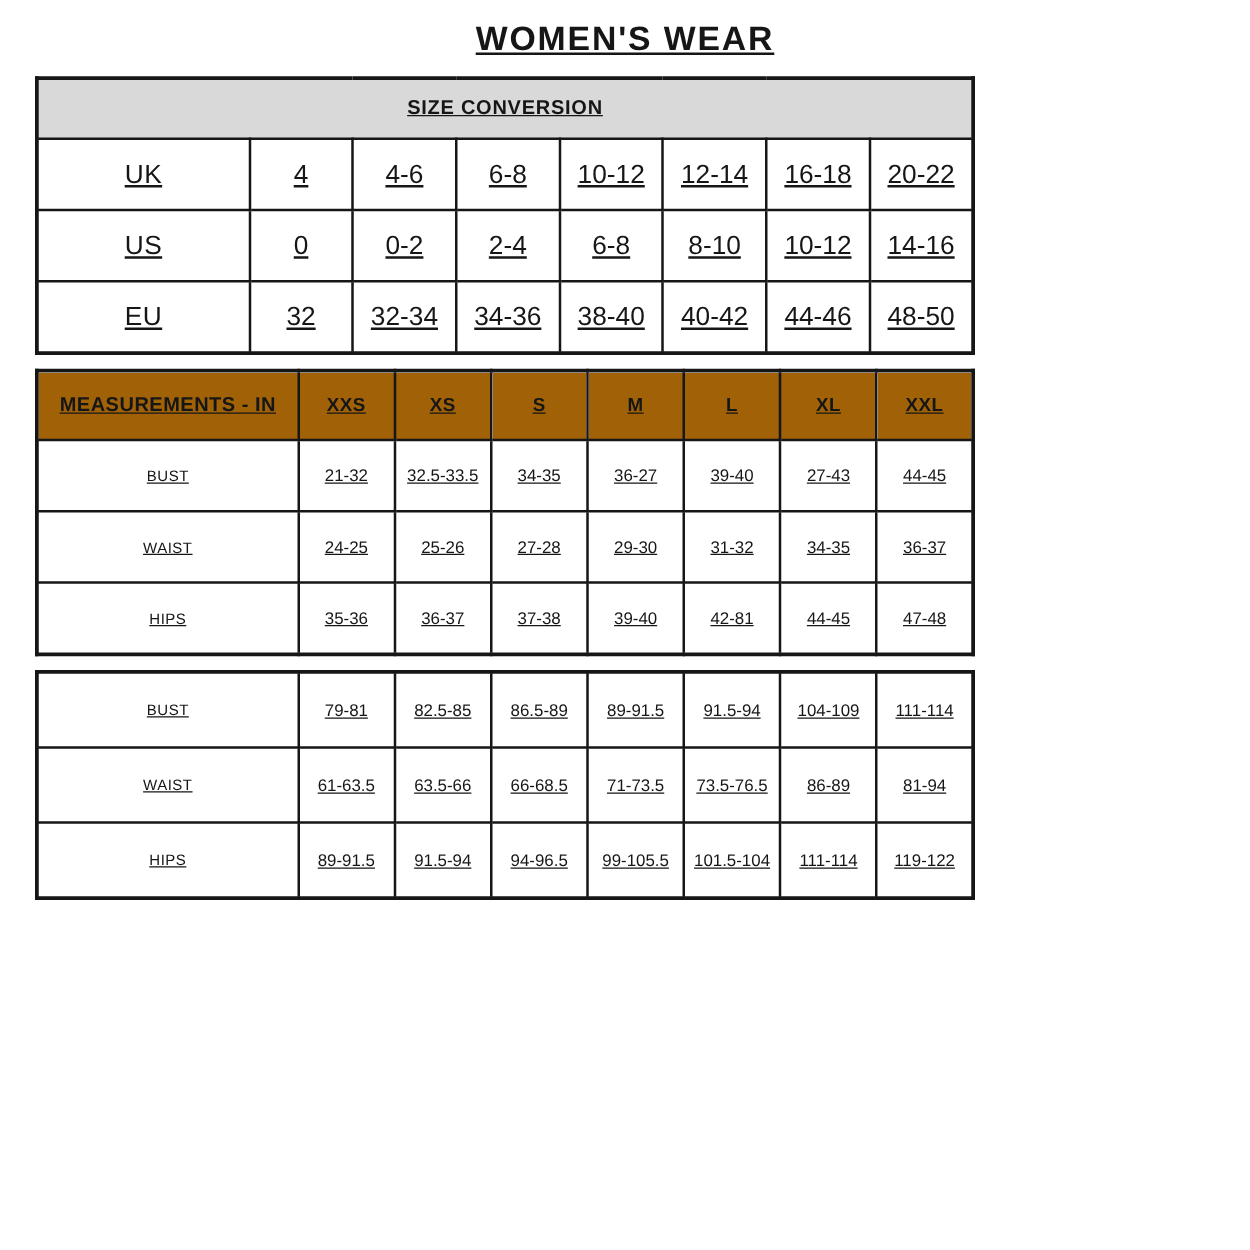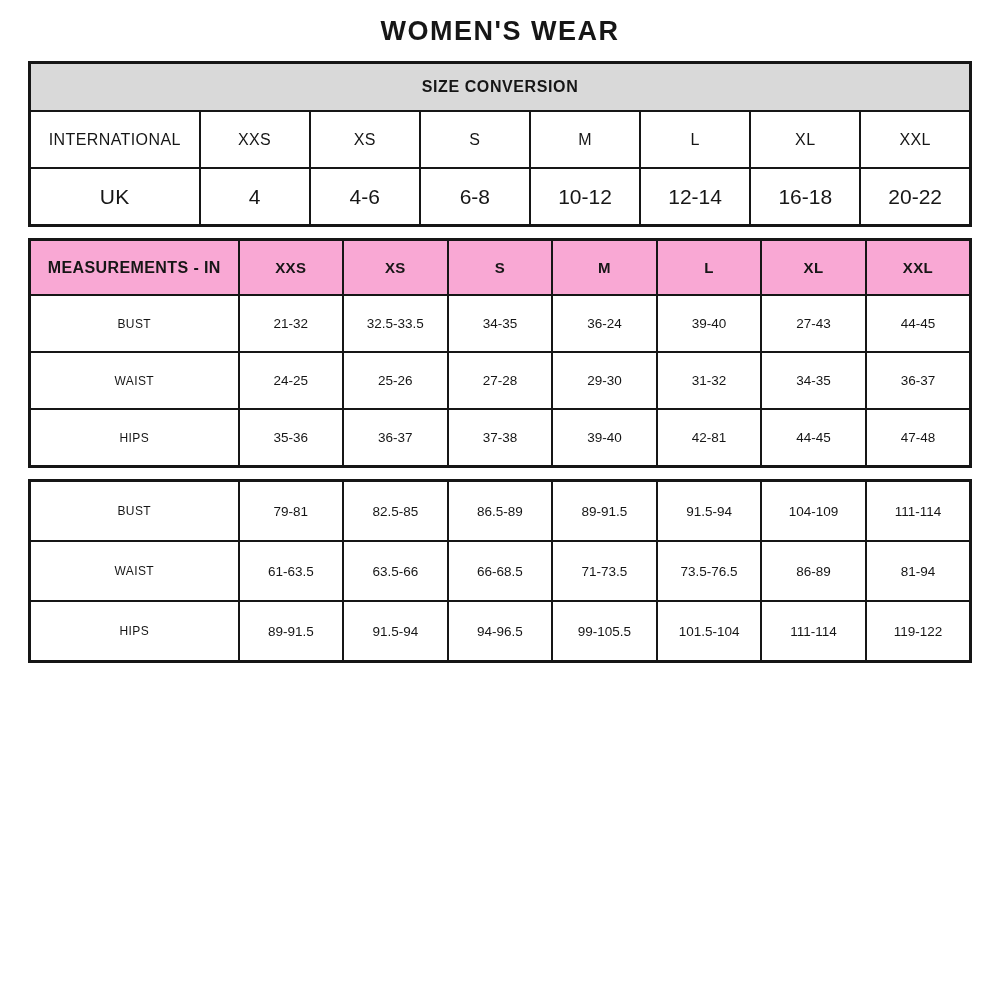--- a/index.html
+++ b/index.html
@@ -4,7 +4,7 @@
 <style>
   html,body{margin:0;padding:0;background:#ffffff;}
   body{font-family:"Liberation Sans","DejaVu Sans",sans-serif;color:#161616;}
-  .page{width:1000px;height:1000px;box-sizing:border-box;padding:10px 28px 0 28px;background:#ffffff;}
+  .page{width:1000px;height:1000px;box-sizing:border-box;padding:10px 28px 0 28px;background:#ffffff;text-decoration:underline;}
   .title{text-align:center;font-size:27px;font-weight:700;letter-spacing:1.5px;margin:6px 0 14px 0;}
   table{border-collapse:collapse;width:944px;table-layout:fixed;}
   table.t{border:3px solid #161616;}

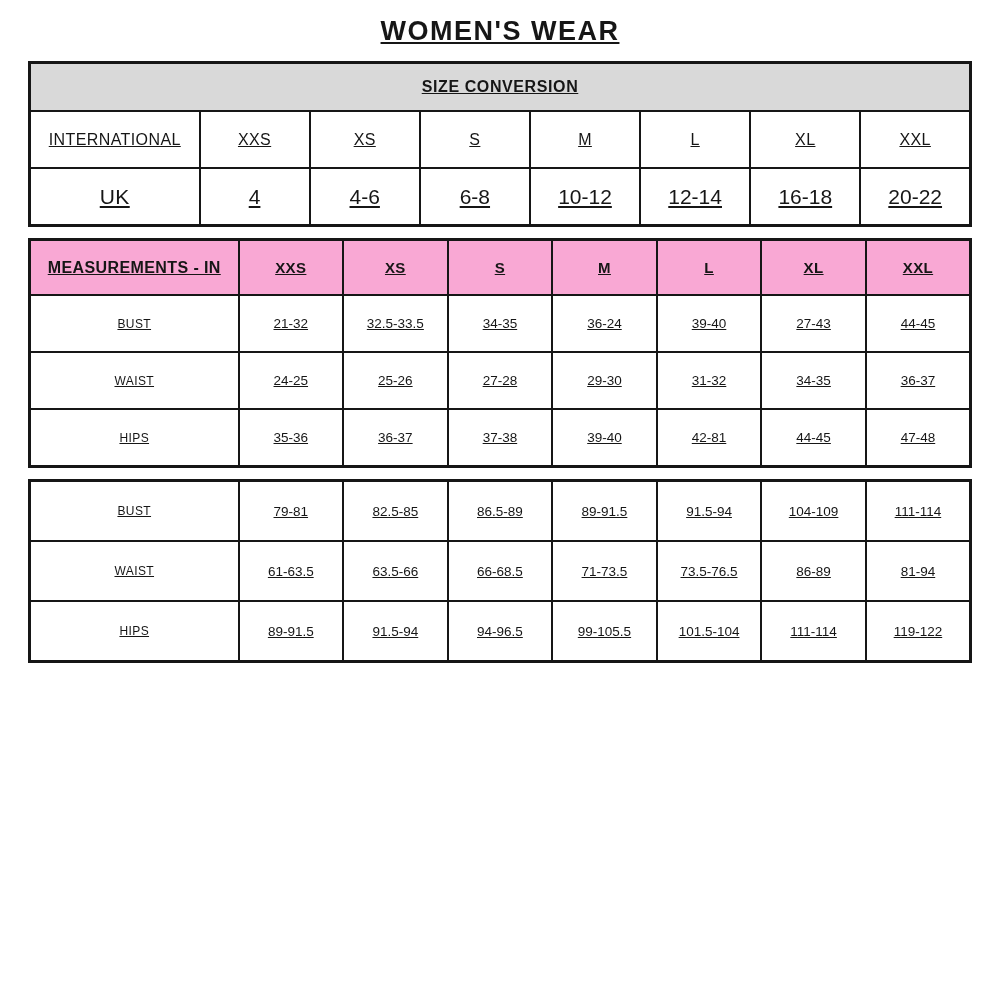--- a/index.html
+++ b/index.html
@@ -6,7 +6,7 @@
   body{font-family:"Liberation Sans","DejaVu Sans",sans-serif;color:#161616;}
   .page{width:1000px;height:1000px;box-sizing:border-box;padding:10px 28px 0 28px;background:#ffffff;text-decoration:underline;}
   .title{text-align:center;font-size:27px;font-weight:700;letter-spacing:1.5px;margin:6px 0 14px 0;}
-  table{border-collapse:collapse;width:944px;table-layout:fixed;}
+  table{border-collapse:collapse;width:752px;table-layout:fixed;}
   table.t{border:3px solid #161616;}
   td{border:2.5px solid #161616;text-align:center;vertical-align:middle;padding:0 4px;overflow:hidden;}
   

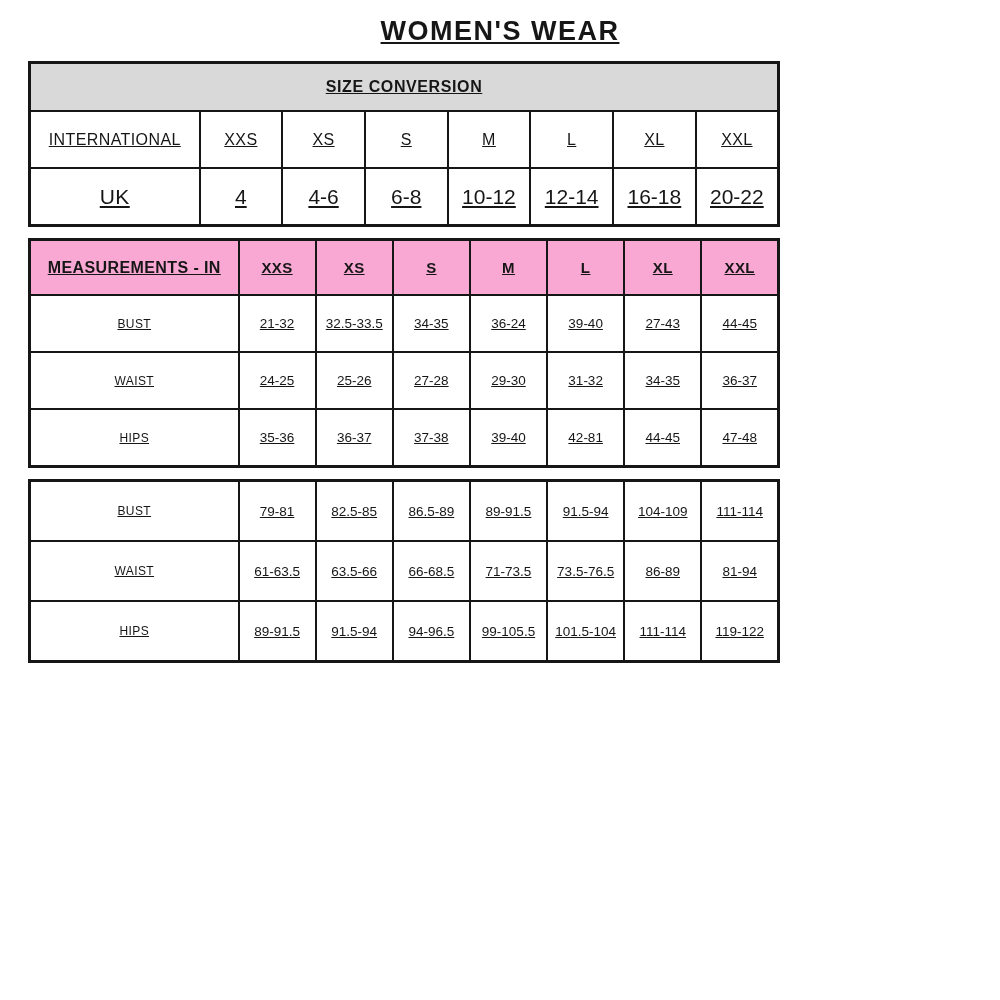--- a/index.html
+++ b/index.html
@@ -45,16 +45,6 @@
     <tbody>
         <tr class="banner-row">
       <td colspan="8">SIZE CONVERSION</td>
-    </tr>
-    <tr class="hdr-row">
-      <td class="lbl">INTERNATIONAL</td>
-      <td>XXS</td>
-      <td>XS</td>
-      <td>S</td>
-      <td>M</td>
-      <td>L</td>
-      <td>XL</td>
-      <td>XXL</td>
     </tr>
     <tr>
       <td class="lbl">UK</td>

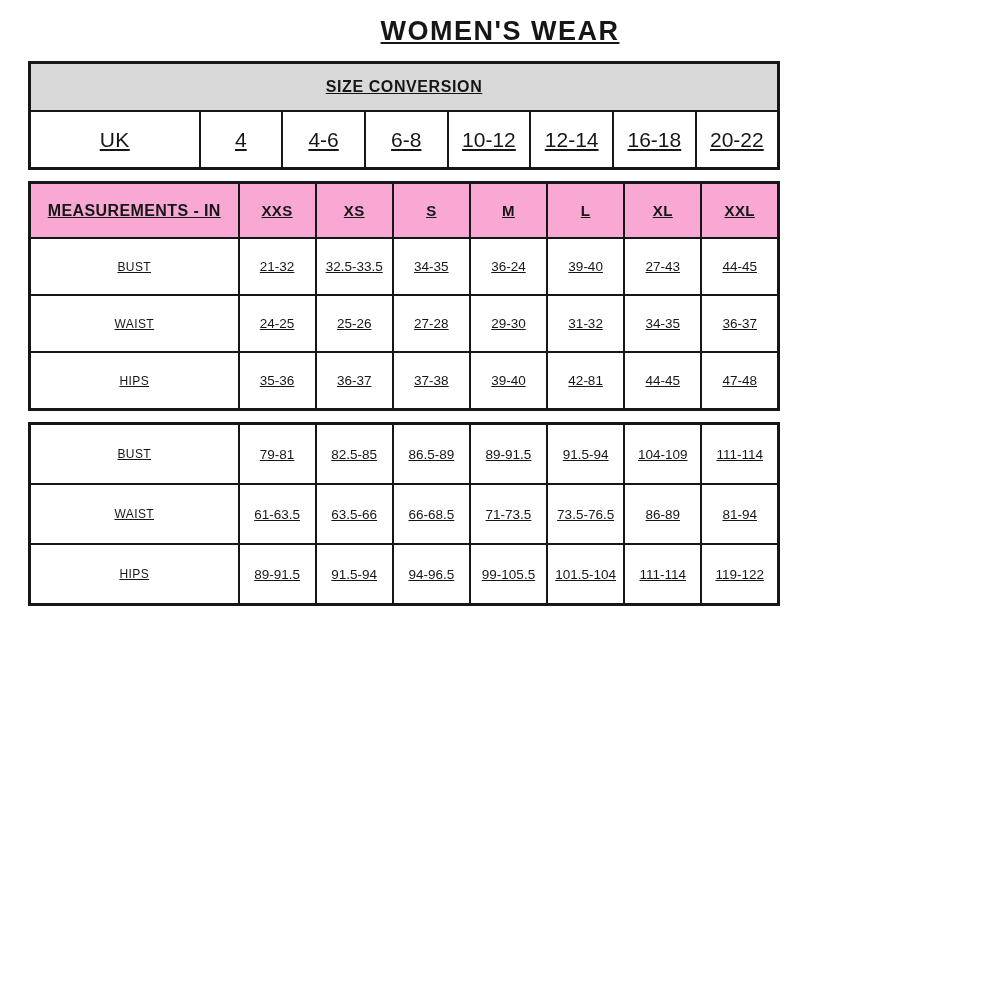--- a/index.html
+++ b/index.html
@@ -55,6 +55,16 @@
       <td>12-14</td>
       <td>16-18</td>
       <td>20-22</td>
+    </tr>
+    <tr>
+      <td class="lbl">US</td>
+      <td>0</td>
+      <td>0-2</td>
+      <td>2-4</td>
+      <td>6-8</td>
+      <td>8-10</td>
+      <td>10-12</td>
+      <td>14-16</td>
     </tr>
   </tbody>
     </table>

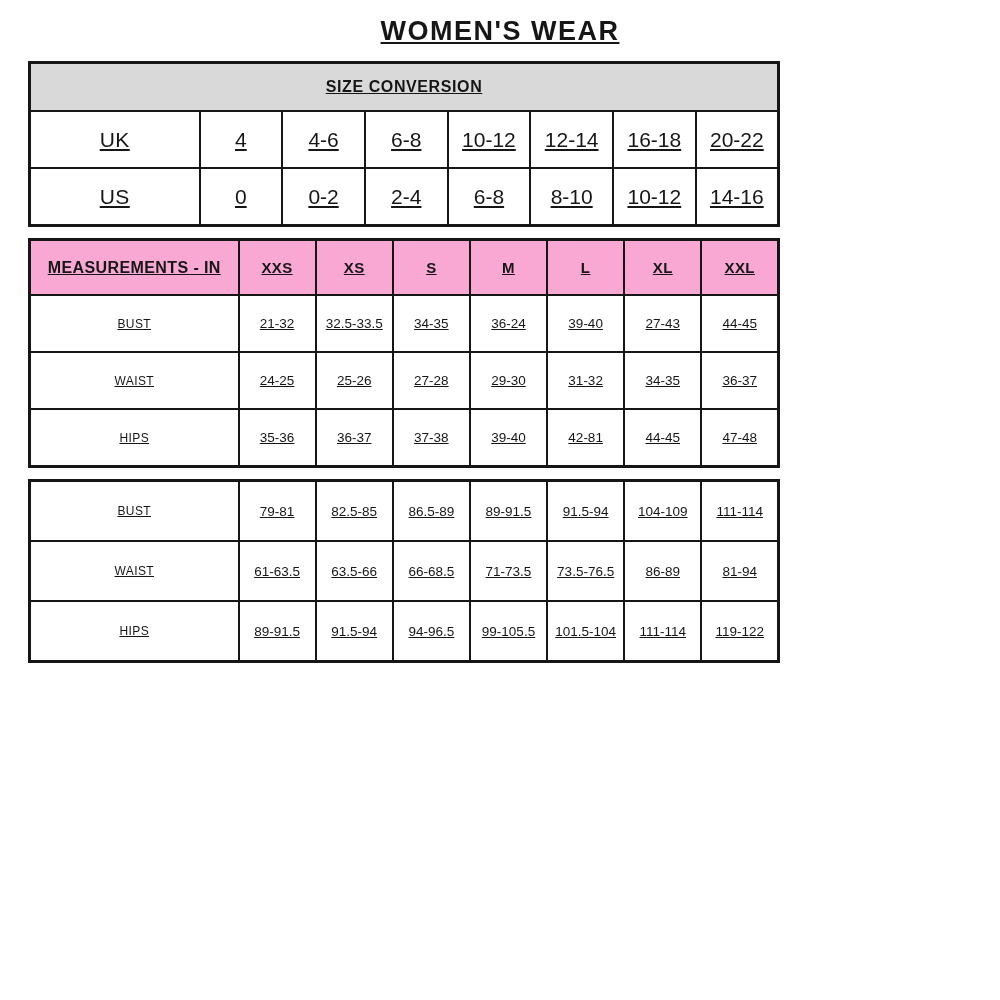--- a/index.html
+++ b/index.html
@@ -65,6 +65,16 @@
       <td>8-10</td>
       <td>10-12</td>
       <td>14-16</td>
+    </tr>
+    <tr>
+      <td class="lbl">EU</td>
+      <td>32</td>
+      <td>32-34</td>
+      <td>34-36</td>
+      <td>38-40</td>
+      <td>40-42</td>
+      <td>44-46</td>
+      <td>48-50</td>
     </tr>
   </tbody>
     </table>

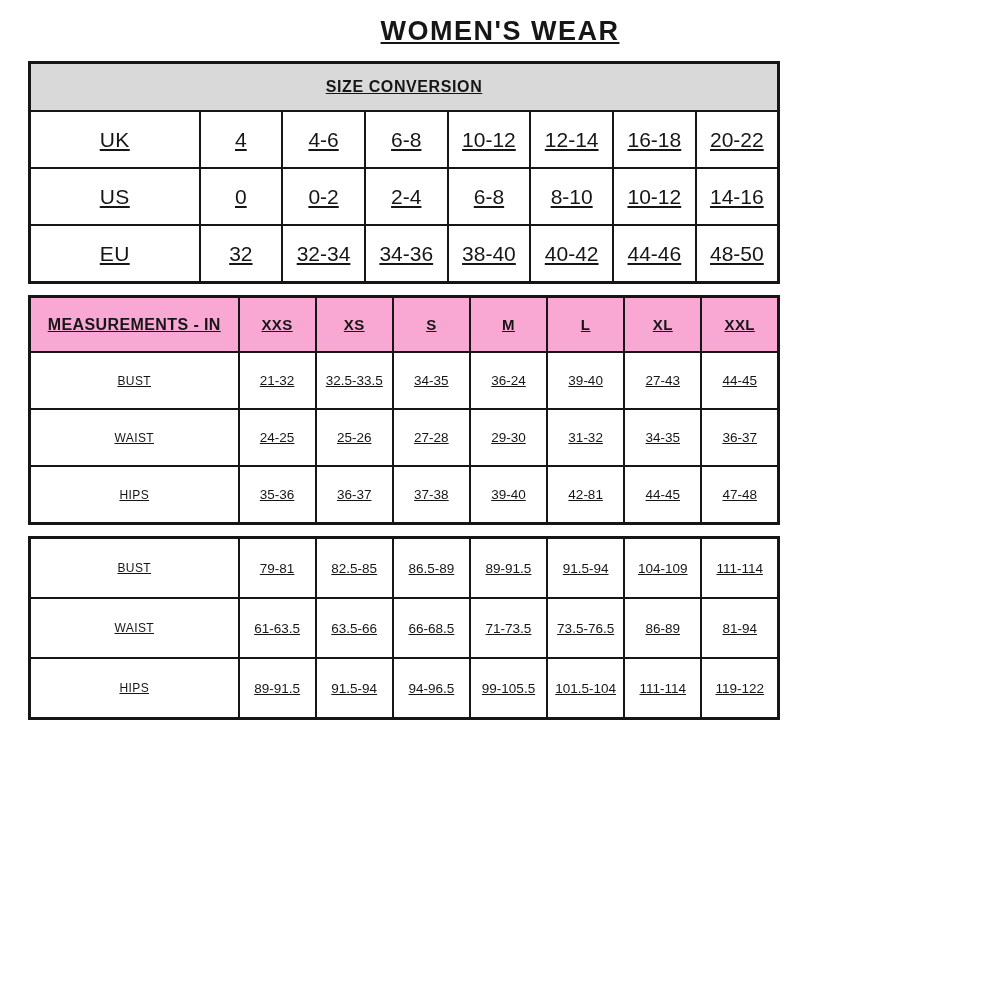--- a/index.html
+++ b/index.html
@@ -18,7 +18,7 @@
   
   .meas{margin-top:11px;}
   .meas td{height:55px;font-size:13.5px;}
-  .meas .hdr-row td{background:#f9a8d4;font-weight:700;font-size:15px;height:53px;letter-spacing:0.4px;}
+  .meas .hdr-row td{background:#a16207;font-weight:700;font-size:15px;height:53px;letter-spacing:0.4px;}
   .meas .hdr-row td.lbl{font-size:16px;}
   .meas td.lbl{font-size:12px;letter-spacing:0.4px;}
   .meas col.c0{width:209px;}

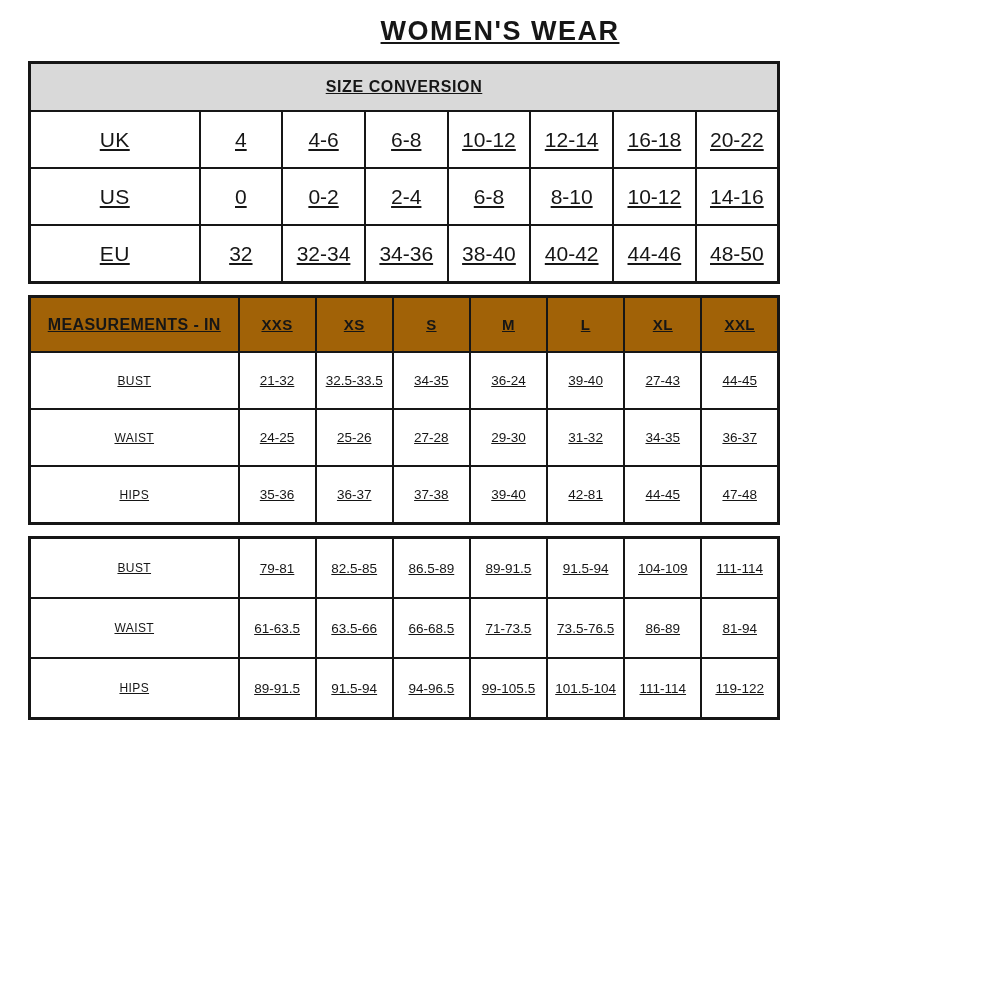--- a/index.html
+++ b/index.html
@@ -106,7 +106,7 @@
       <td>21-32</td>
       <td>32.5-33.5</td>
       <td>34-35</td>
-      <td>36-24</td>
+      <td>36-27</td>
       <td>39-40</td>
       <td>27-43</td>
       <td>44-45</td>

